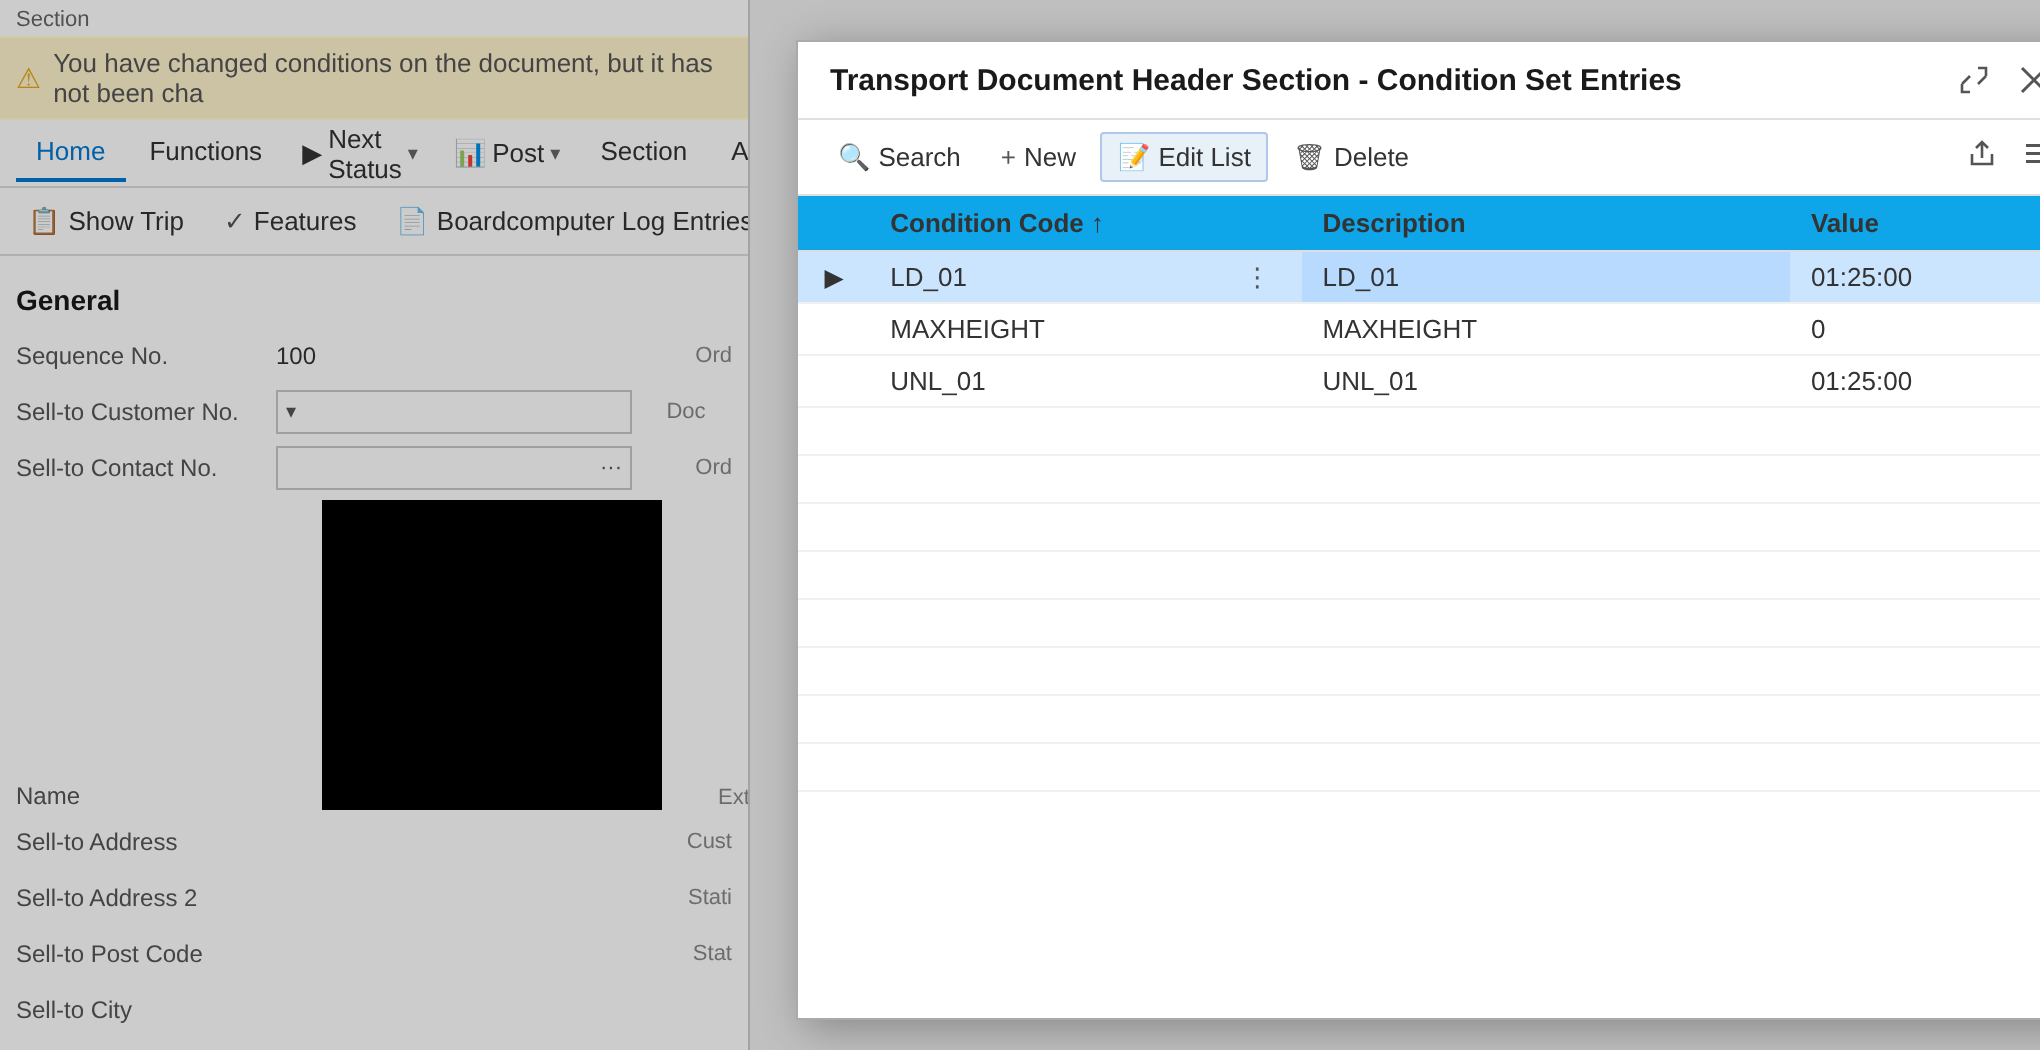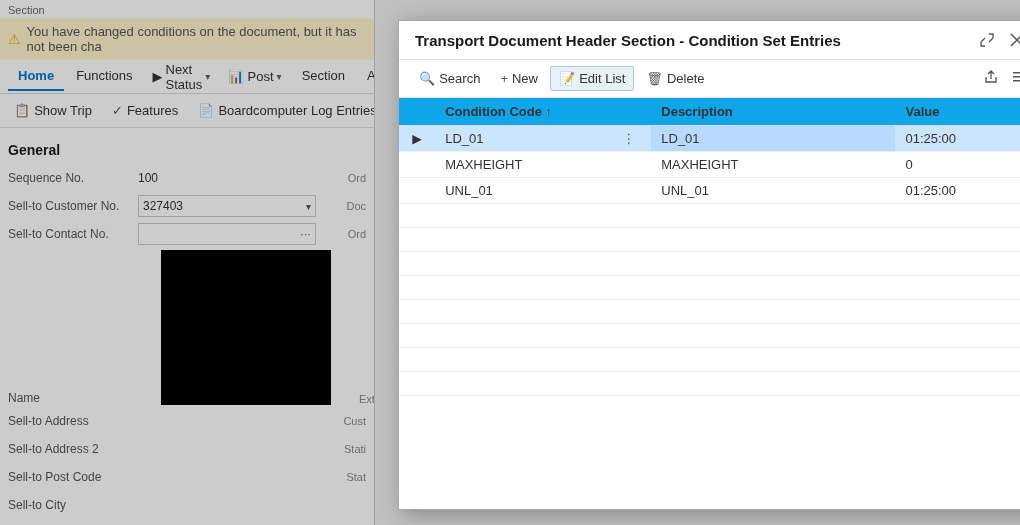--- a/index.html
+++ b/index.html
@@ -69,7 +69,6 @@
     .nav-item.active {
       border-bottom: 2px solid #0078d4;
       color: #0078d4;
-      font-weight: bold;
     }
 
     .nav-item-with-arrow {

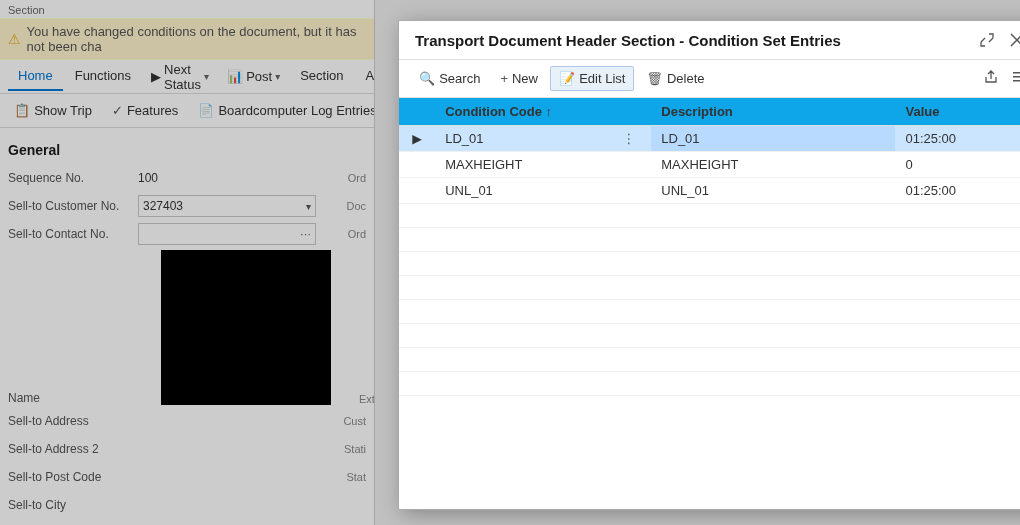--- a/index.html
+++ b/index.html
@@ -434,7 +434,6 @@
     <div class="field-row">
       <div class="field-label">Sell-to Customer No.</div>
       <div class="field-input with-dropdown" style="display:flex; align-items:center; border:1px solid #c8c8c8; height:22px; padding:0 4px; flex:1;">
-        <span style="flex:1; font-size:12px;">327403</span>
         <span class="dropdown-arrow">▾</span>
       </div>
       <div style="width:50px; color:#888; font-size:11px; text-align:right; padding-left:4px;">Doc</div>

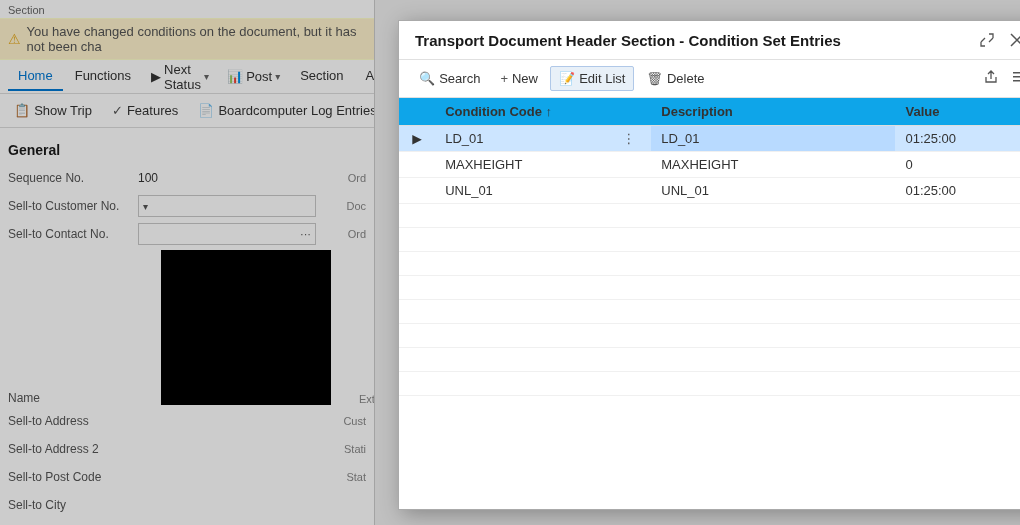--- a/index.html
+++ b/index.html
@@ -436,7 +436,7 @@
       <div class="field-input with-dropdown" style="display:flex; align-items:center; border:1px solid #c8c8c8; height:22px; padding:0 4px; flex:1;">
         <span class="dropdown-arrow">▾</span>
       </div>
-      <div style="width:50px; color:#888; font-size:11px; text-align:right; padding-left:4px;">Doc</div>
+      <div style="width:50px; color:#888; font-size:11px; text-align:center; padding-left:4px;">Doc</div>
     </div>
 
     <div class="field-row">

